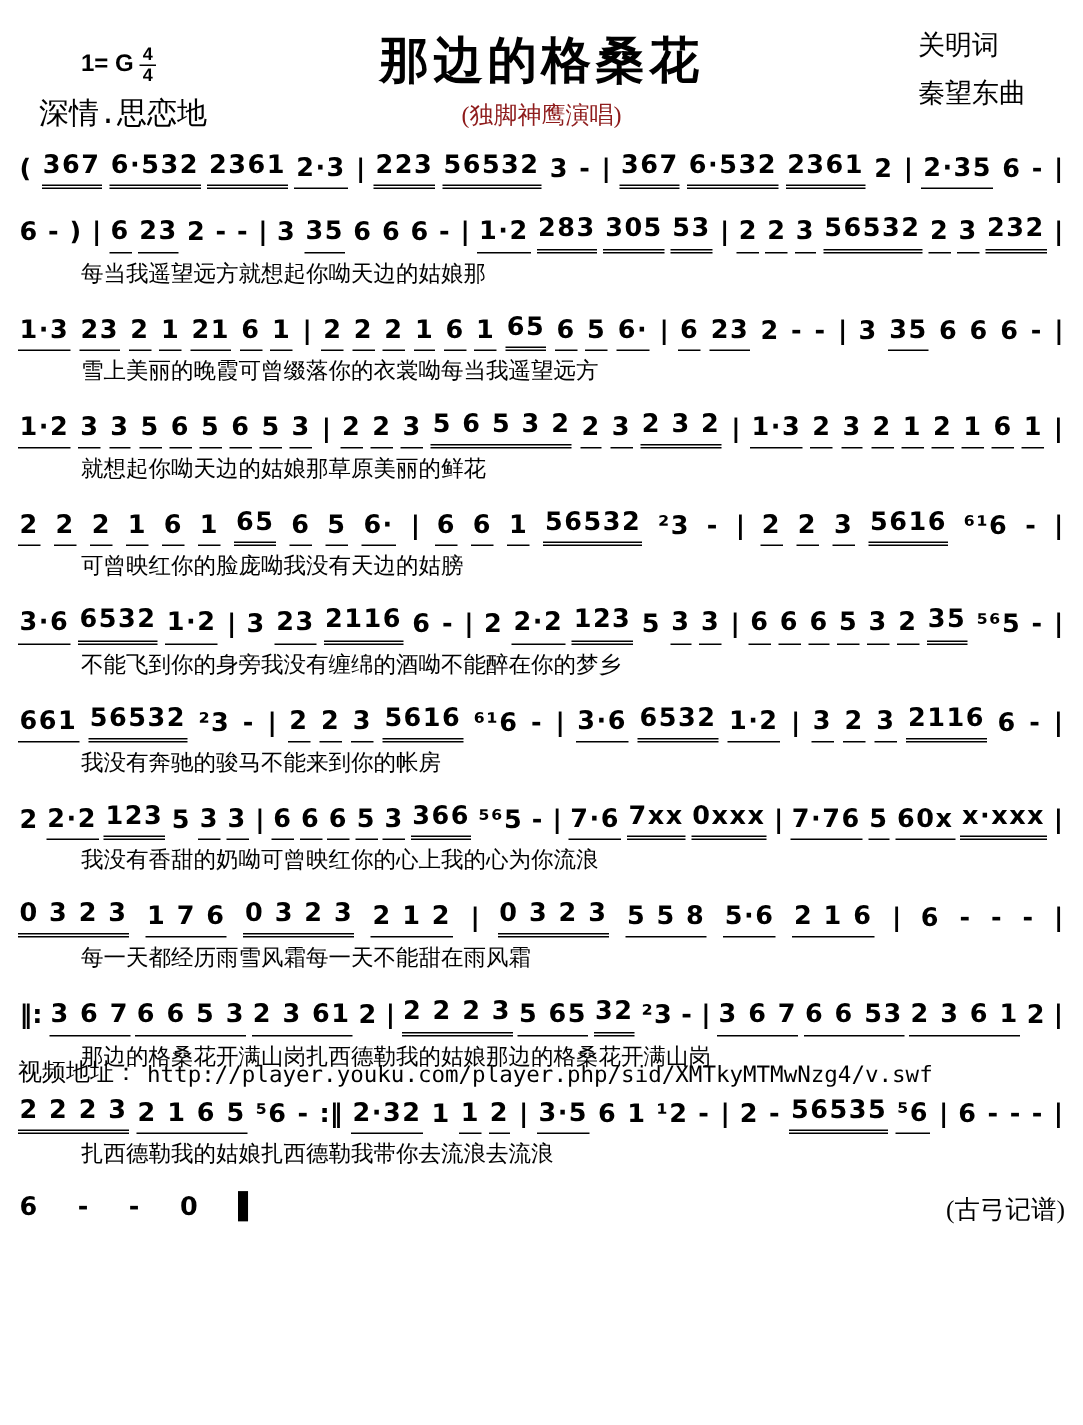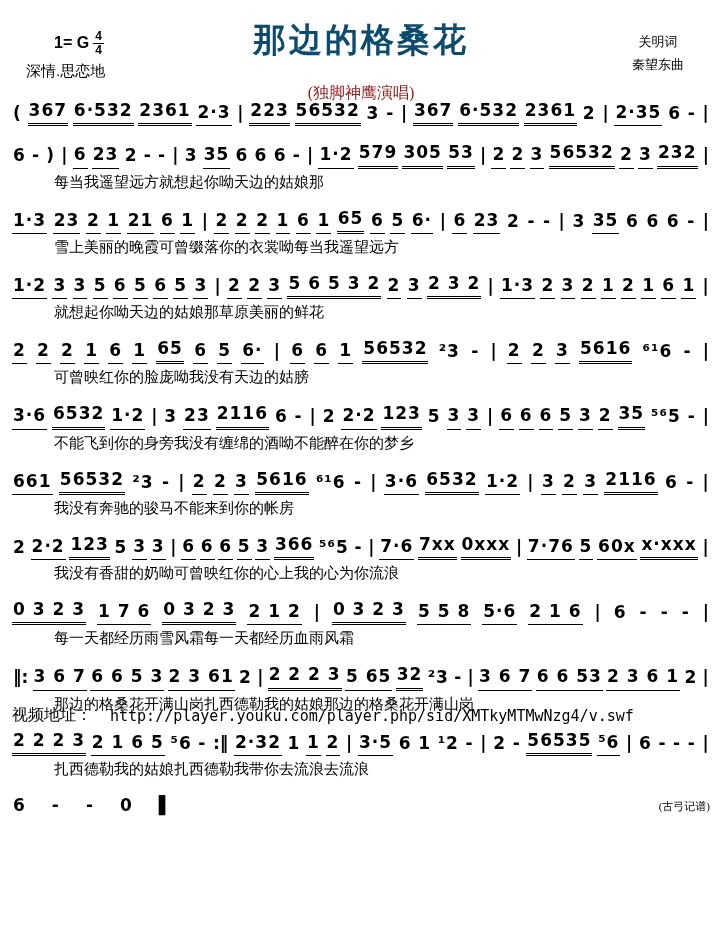--- a/index.html
+++ b/index.html
@@ -61,7 +61,7 @@
       </span>
     </div>
     <div class="mood">深情.思恋地</div>
-    <div class="title" style="color: #0c4a6e;">那边的格桑花</div>
+    <div class="title" style="color: #000000;">那边的格桑花</div>
     <div class="subtitle" style="color: rgb(142, 27, 27);">(独脚神鹰演唱)</div>
     <div class="credits">
       <div>关明词</div>

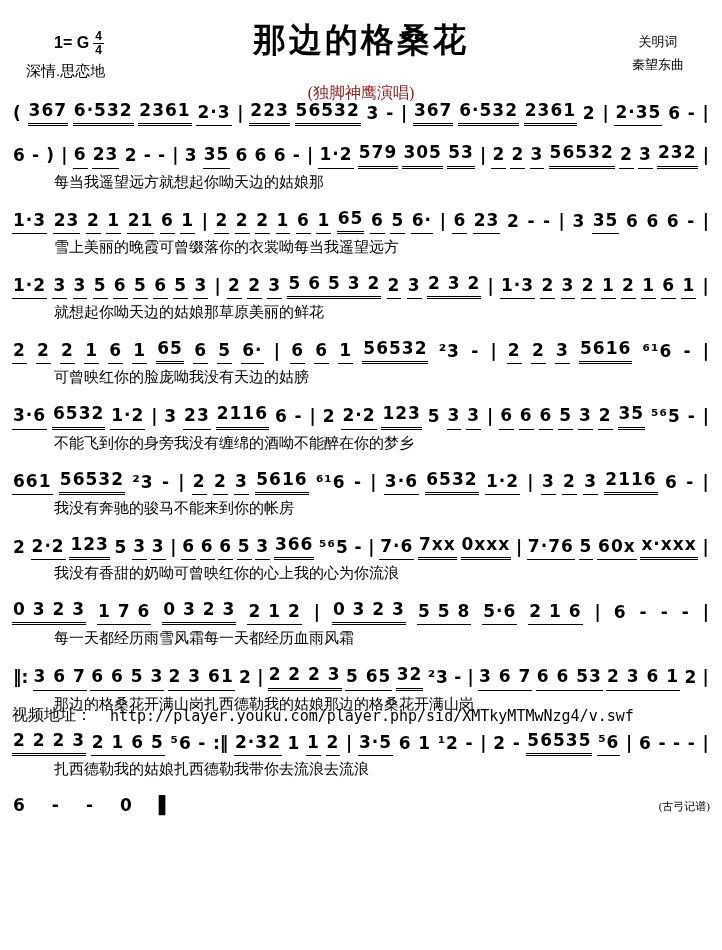--- a/index.html
+++ b/index.html
@@ -19,7 +19,7 @@
   .mood { position:absolute; left:14px; top:56px; font-size:15px; font-family:Liberation Sans, sans-serif; }
   .title { text-align:center; padding-top:12px; font-size:33px; font-weight:bold; letter-spacing:3px; }
   .subtitle { text-align:center; font-size:16px; margin-top:20px; font-family:"Liberation Serif","DejaVu Serif",serif; }
-  .credits { position:absolute; right:26px; top:24px; text-align:center; font-size:13px; line-height:1.8; font-family:"Liberation Serif","DejaVu Serif",serif; }
+  .credits { position:absolute; right:26px; top:8px; text-align:left; font-size:18px; line-height:1.8; font-family:"Liberation Serif","DejaVu Serif",serif; }
 
   
   .score { margin-top:6px; }

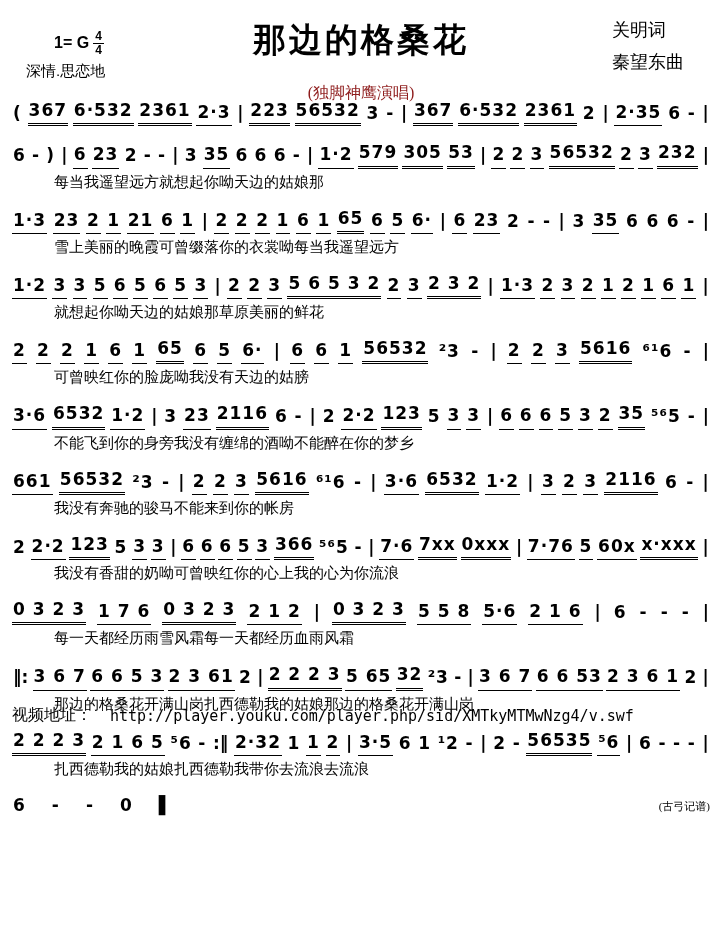--- a/index.html
+++ b/index.html
@@ -16,7 +16,7 @@
   .keysig { position:absolute; left:42px; top:24px; font-size:16px; font-weight:bold; display:flex; align-items:center; gap:4px; }
   .frac { display:inline-flex; flex-direction:column; text-align:center; font-size:12px; line-height:1.05; font-weight:bold; }
   .frac .num { border-bottom:1px solid #000; padding:0 2px; }
-  .mood { position:absolute; left:14px; top:56px; font-size:15px; font-family:Liberation Sans, sans-serif; }
+  .mood { position:absolute; left:14px; top:56px; font-size:20px; font-family:Liberation Mono, monospace; }
   .title { text-align:center; padding-top:12px; font-size:33px; font-weight:bold; letter-spacing:3px; }
   .subtitle { text-align:center; font-size:16px; margin-top:20px; font-family:"Liberation Serif","DejaVu Serif",serif; }
   .credits { position:absolute; right:26px; top:8px; text-align:left; font-size:18px; line-height:1.8; font-family:"Liberation Serif","DejaVu Serif",serif; }

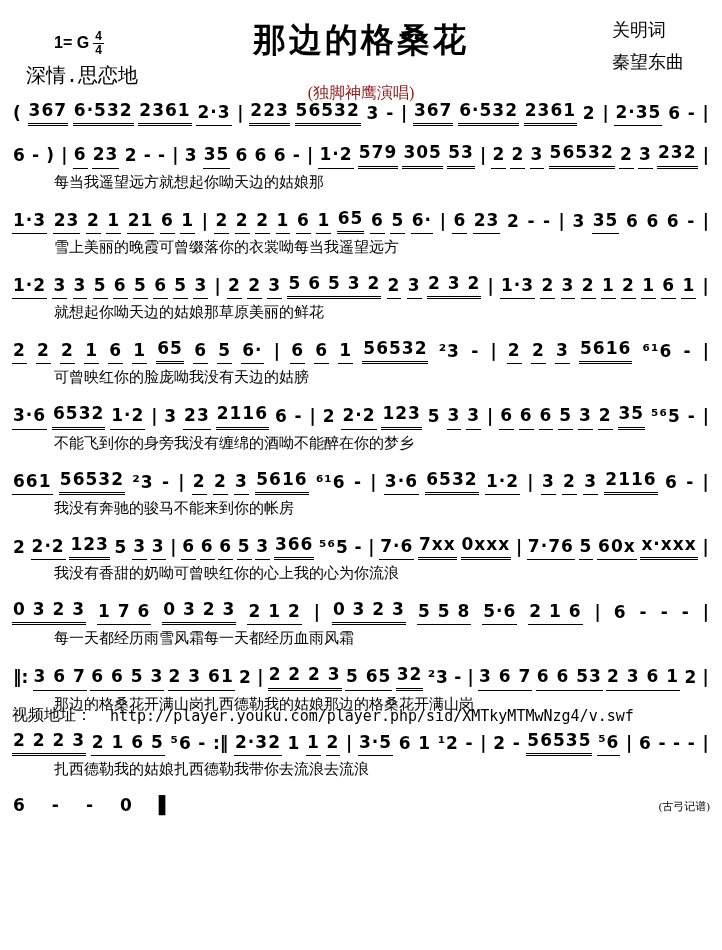--- a/index.html
+++ b/index.html
@@ -18,7 +18,7 @@
   .frac .num { border-bottom:1px solid #000; padding:0 2px; }
   .mood { position:absolute; left:14px; top:56px; font-size:20px; font-family:Liberation Mono, monospace; }
   .title { text-align:center; padding-top:12px; font-size:33px; font-weight:bold; letter-spacing:3px; }
-  .subtitle { text-align:center; font-size:16px; margin-top:20px; font-family:"Liberation Serif","DejaVu Serif",serif; }
+  .subtitle { text-align:center; font-size:16px; margin-top:4px; font-family:"Liberation Serif","DejaVu Serif",serif; }
   .credits { position:absolute; right:26px; top:8px; text-align:left; font-size:18px; line-height:1.8; font-family:"Liberation Serif","DejaVu Serif",serif; }
 
   

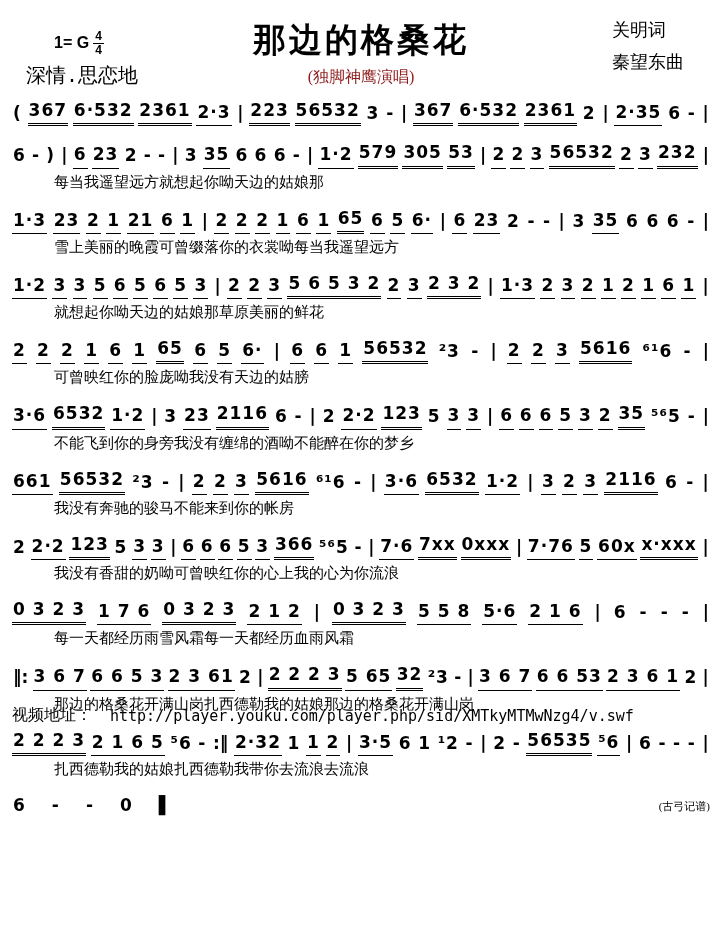--- a/index.html
+++ b/index.html
@@ -114,7 +114,7 @@
           <span class="tok u0">-</span>
           <span class="tok u0 bar">|</span>
           <span class="tok u1">1·2</span>
-          <span class="tok u2">579</span>
+          <span class="tok u2">283</span>
           <span class="tok u2">305</span>
           <span class="tok u2">53</span>
           <span class="tok u0 bar">|</span>

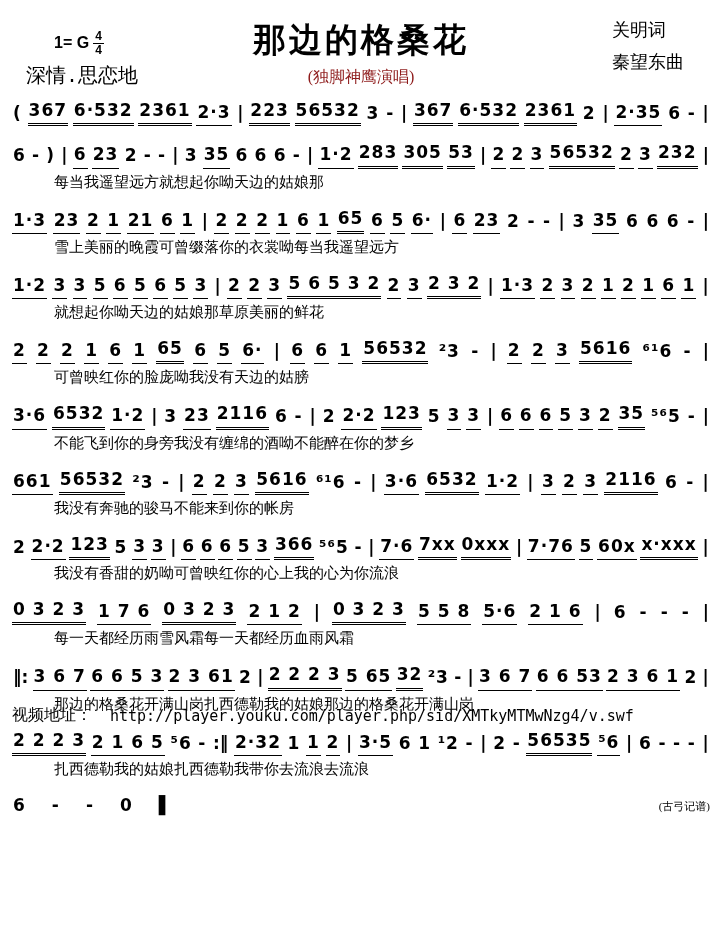--- a/index.html
+++ b/index.html
@@ -425,7 +425,7 @@
           <span class="lyric-word">雨雪</span>
           <span class="lyric-word">风霜</span>
           <span class="lyric-word">每一天</span>
-          <span class="lyric-word">都经历血</span>
+          <span class="lyric-word">不能甜在</span>
           <span class="lyric-word">雨风</span>
           <span class="lyric-word">霜</span>
         </div>

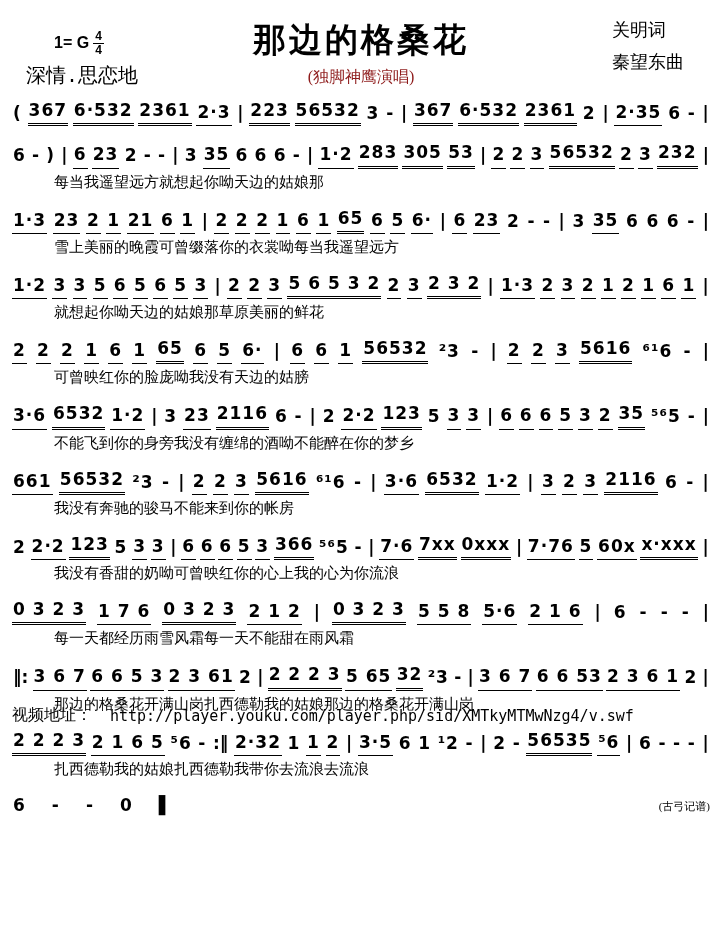--- a/index.html
+++ b/index.html
@@ -45,7 +45,7 @@
   
   .footer { position:absolute; left:12px; bottom:28px; font-size:16px; display:flex; align-items:center; }
   .footer .flabel { font-family:"Liberation Serif","DejaVu Serif",serif; }
-  .footer .furl { font-family:"DejaVu Sans Mono","Liberation Mono",monospace; font-size:15px; margin-left:18px; }
+  .footer .furl { font-family:"DejaVu Sans Mono","Liberation Mono",monospace; font-size:15px; margin-left:6px; }
 </style>
 </head>
 <body>

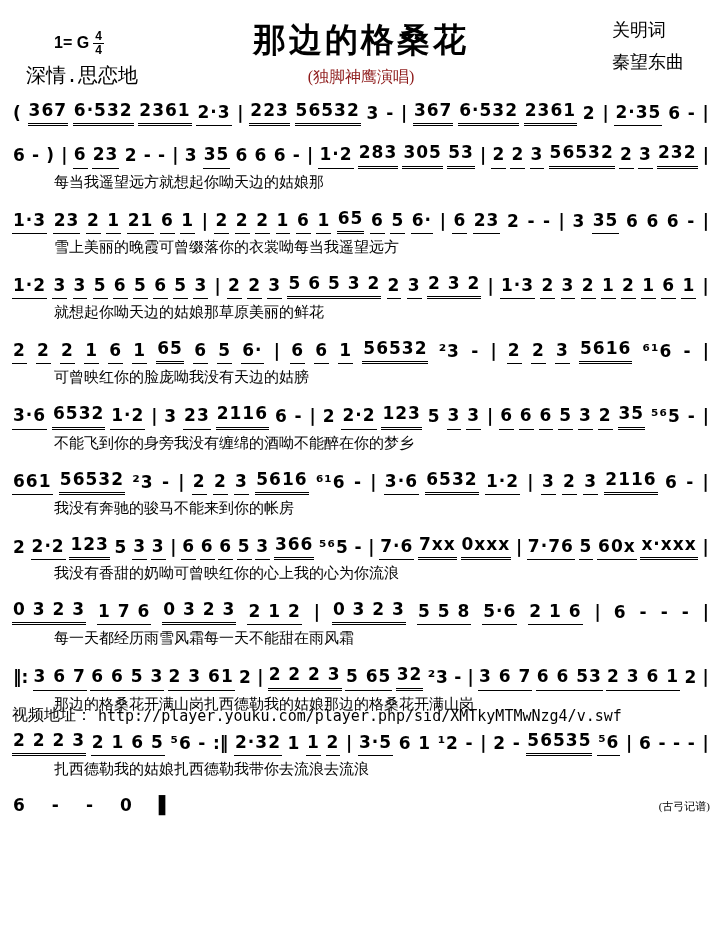--- a/index.html
+++ b/index.html
@@ -34,7 +34,7 @@
   .tok.u1 { border-bottom:1px solid #000; }
   .tok.u2 { border-bottom:3px double #000; }
   .tok.bar { padding-bottom:2px; letter-spacing:0; }
-  .right-note { margin-left:auto; font-weight:normal; font-size:11px; font-family:"Liberation Serif","DejaVu Serif",serif; align-self:center; }
+  .right-note { margin-left:auto; font-weight:normal; font-size:17px; font-family:"Liberation Serif","DejaVu Serif",serif; align-self:center; }
   .lyrics-row {
     display:flex; justify-content:flex-start;
     font-size:15px; margin-top:4px; padding:0 30px 0 42px;

